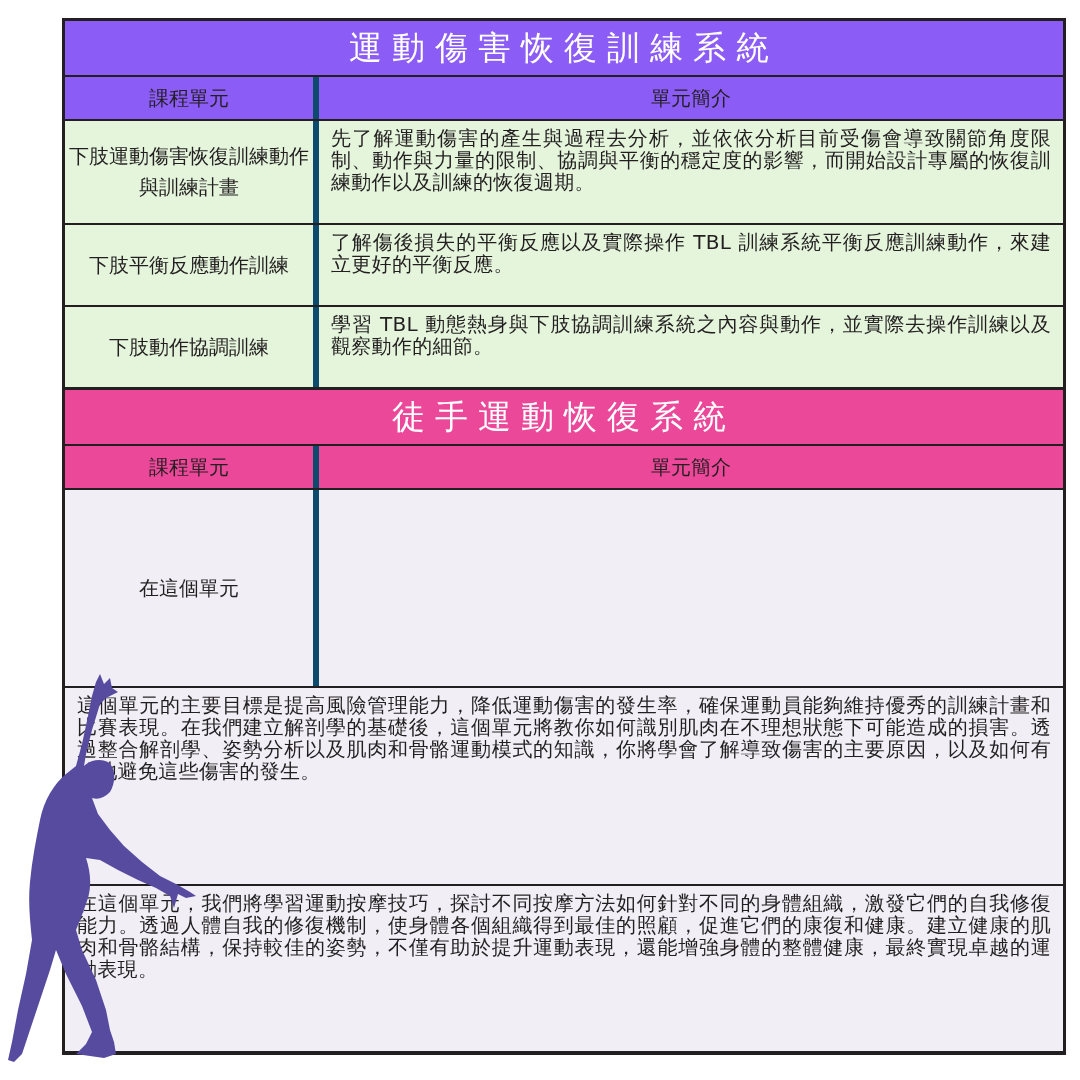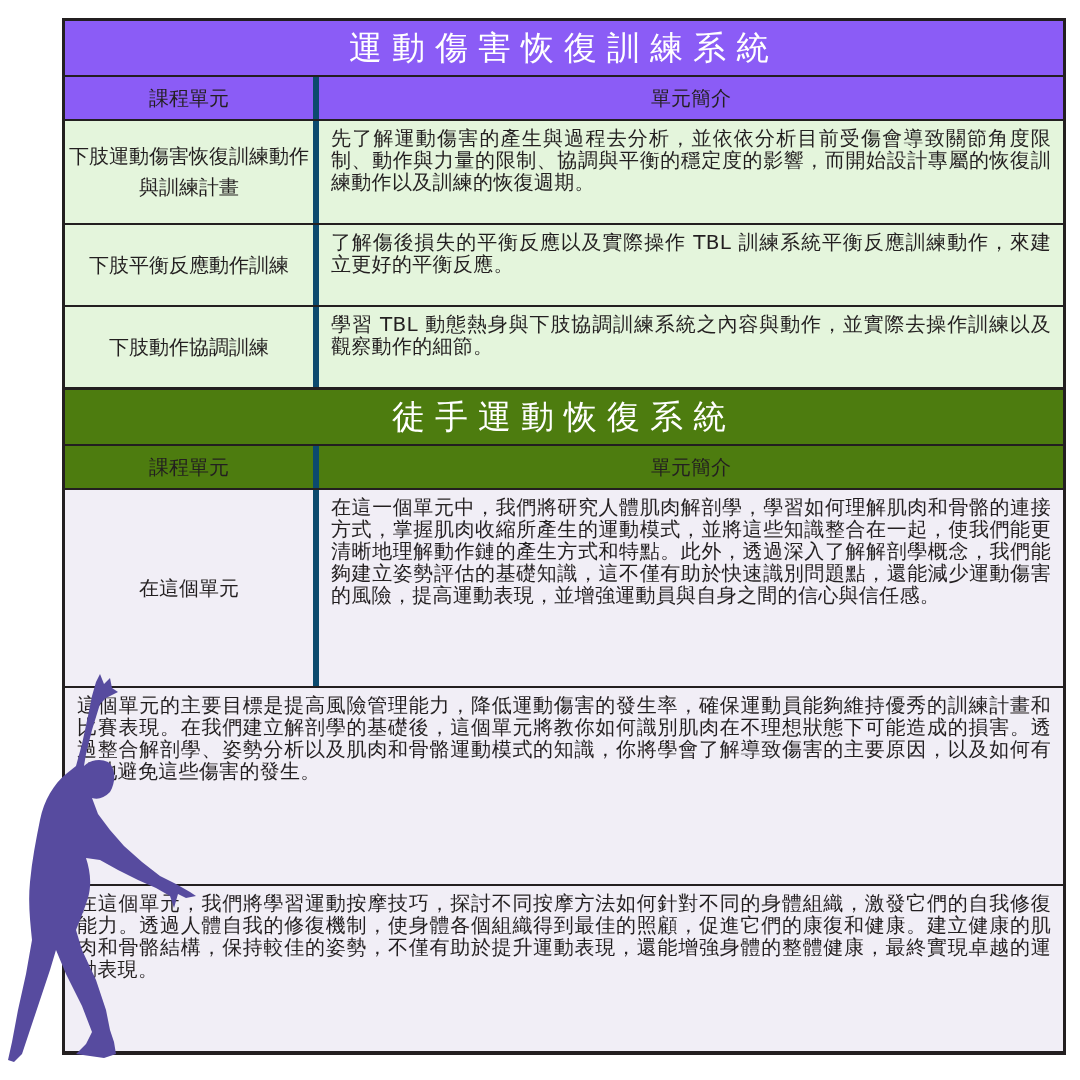--- a/index.html
+++ b/index.html
@@ -21,7 +21,7 @@
   .row .c2 { padding:6px 12px 6px 12px; line-height:22px; letter-spacing:0.3px; text-align:justify; }
   .green .section-title, .green .hdr { background:#8b5cf6; }
   .green .row { background:#e4f5dc; }
-  .purple .section-title, .purple .hdr { background:#4d7c0f; }
+  .purple .section-title, .purple .hdr { background:#ec4899; }
   .purple .row { background:#f1eef6; }
   .green { border-bottom:3px solid #231f20; }
   .fig { position:absolute; left:0; top:670px; width:200px; height:400px; pointer-events:none; }

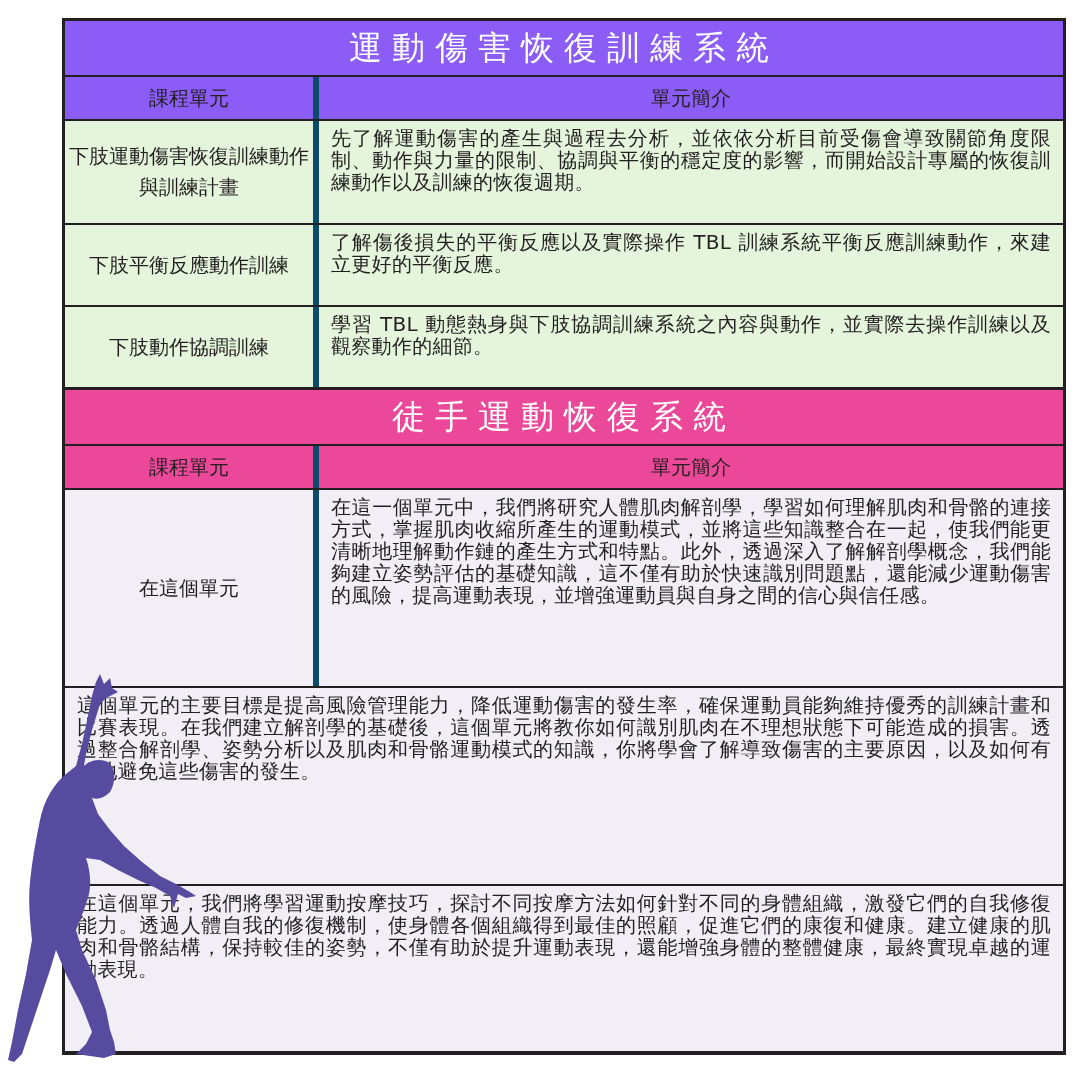--- a/index.html
+++ b/index.html
@@ -59,7 +59,6 @@
     </div>
     <div class="row" style="height:196px">
       <div class="c1">在這個單元</div>
-      <div class="c2">在這一個單元中，我們將研究人體肌肉解剖學，學習如何理解肌肉和骨骼的連接方式，掌握肌肉收縮所產生的運動模式，並將這些知識整合在一起，使我們能更清晰地理解動作鏈的產生方式和特點。此外，透過深入了解解剖學概念，我們能夠建立姿勢評估的基礎知識，這不僅有助於快速識別問題點，還能減少運動傷害的風險，提高運動表現，並增強運動員與自身之間的信心與信任感。</div>
     </div>
     <div class="row" style="height:196px">
       <div class="c2">這個單元的主要目標是提高風險管理能力，降低運動傷害的發生率，確保運動員能夠維持優秀的訓練計畫和比賽表現。在我們建立解剖學的基礎後，這個單元將教你如何識別肌肉在不理想狀態下可能造成的損害。透過整合解剖學、姿勢分析以及肌肉和骨骼運動模式的知識，你將學會了解導致傷害的主要原因，以及如何有效地避免這些傷害的發生。</div>

